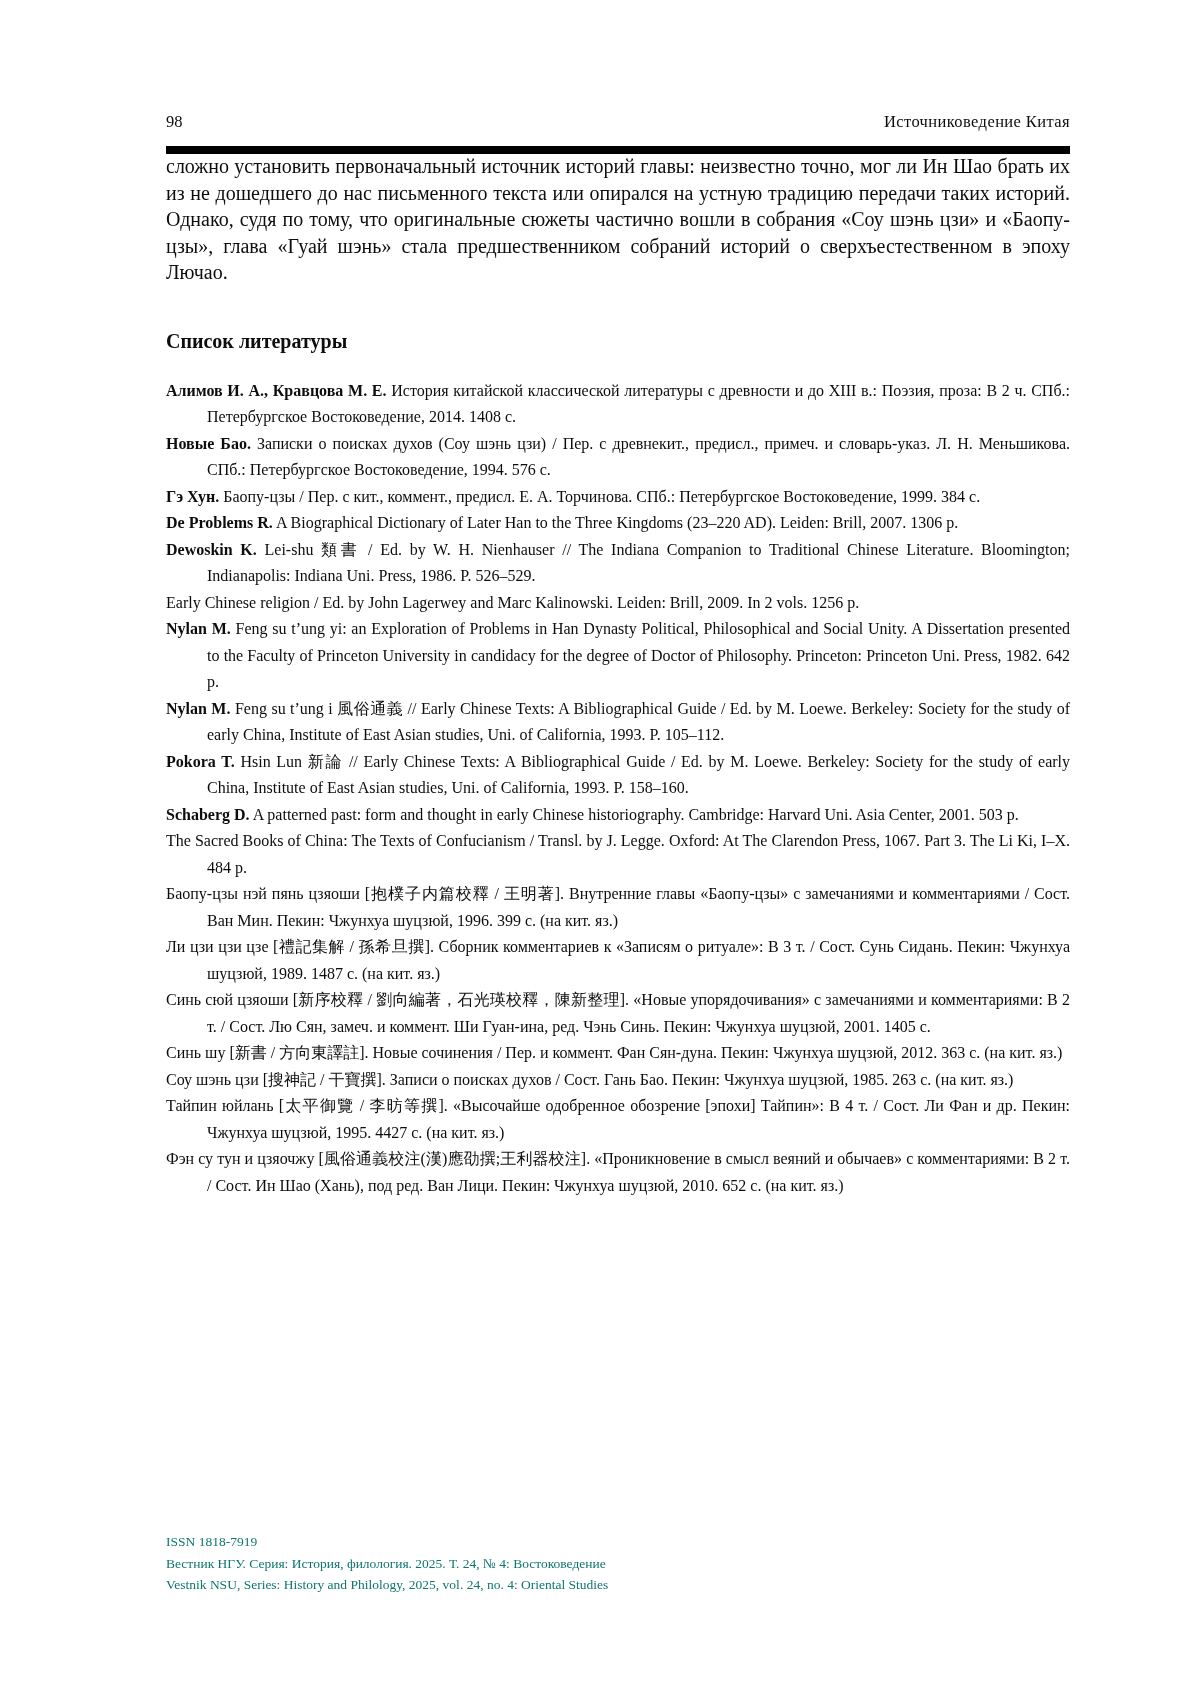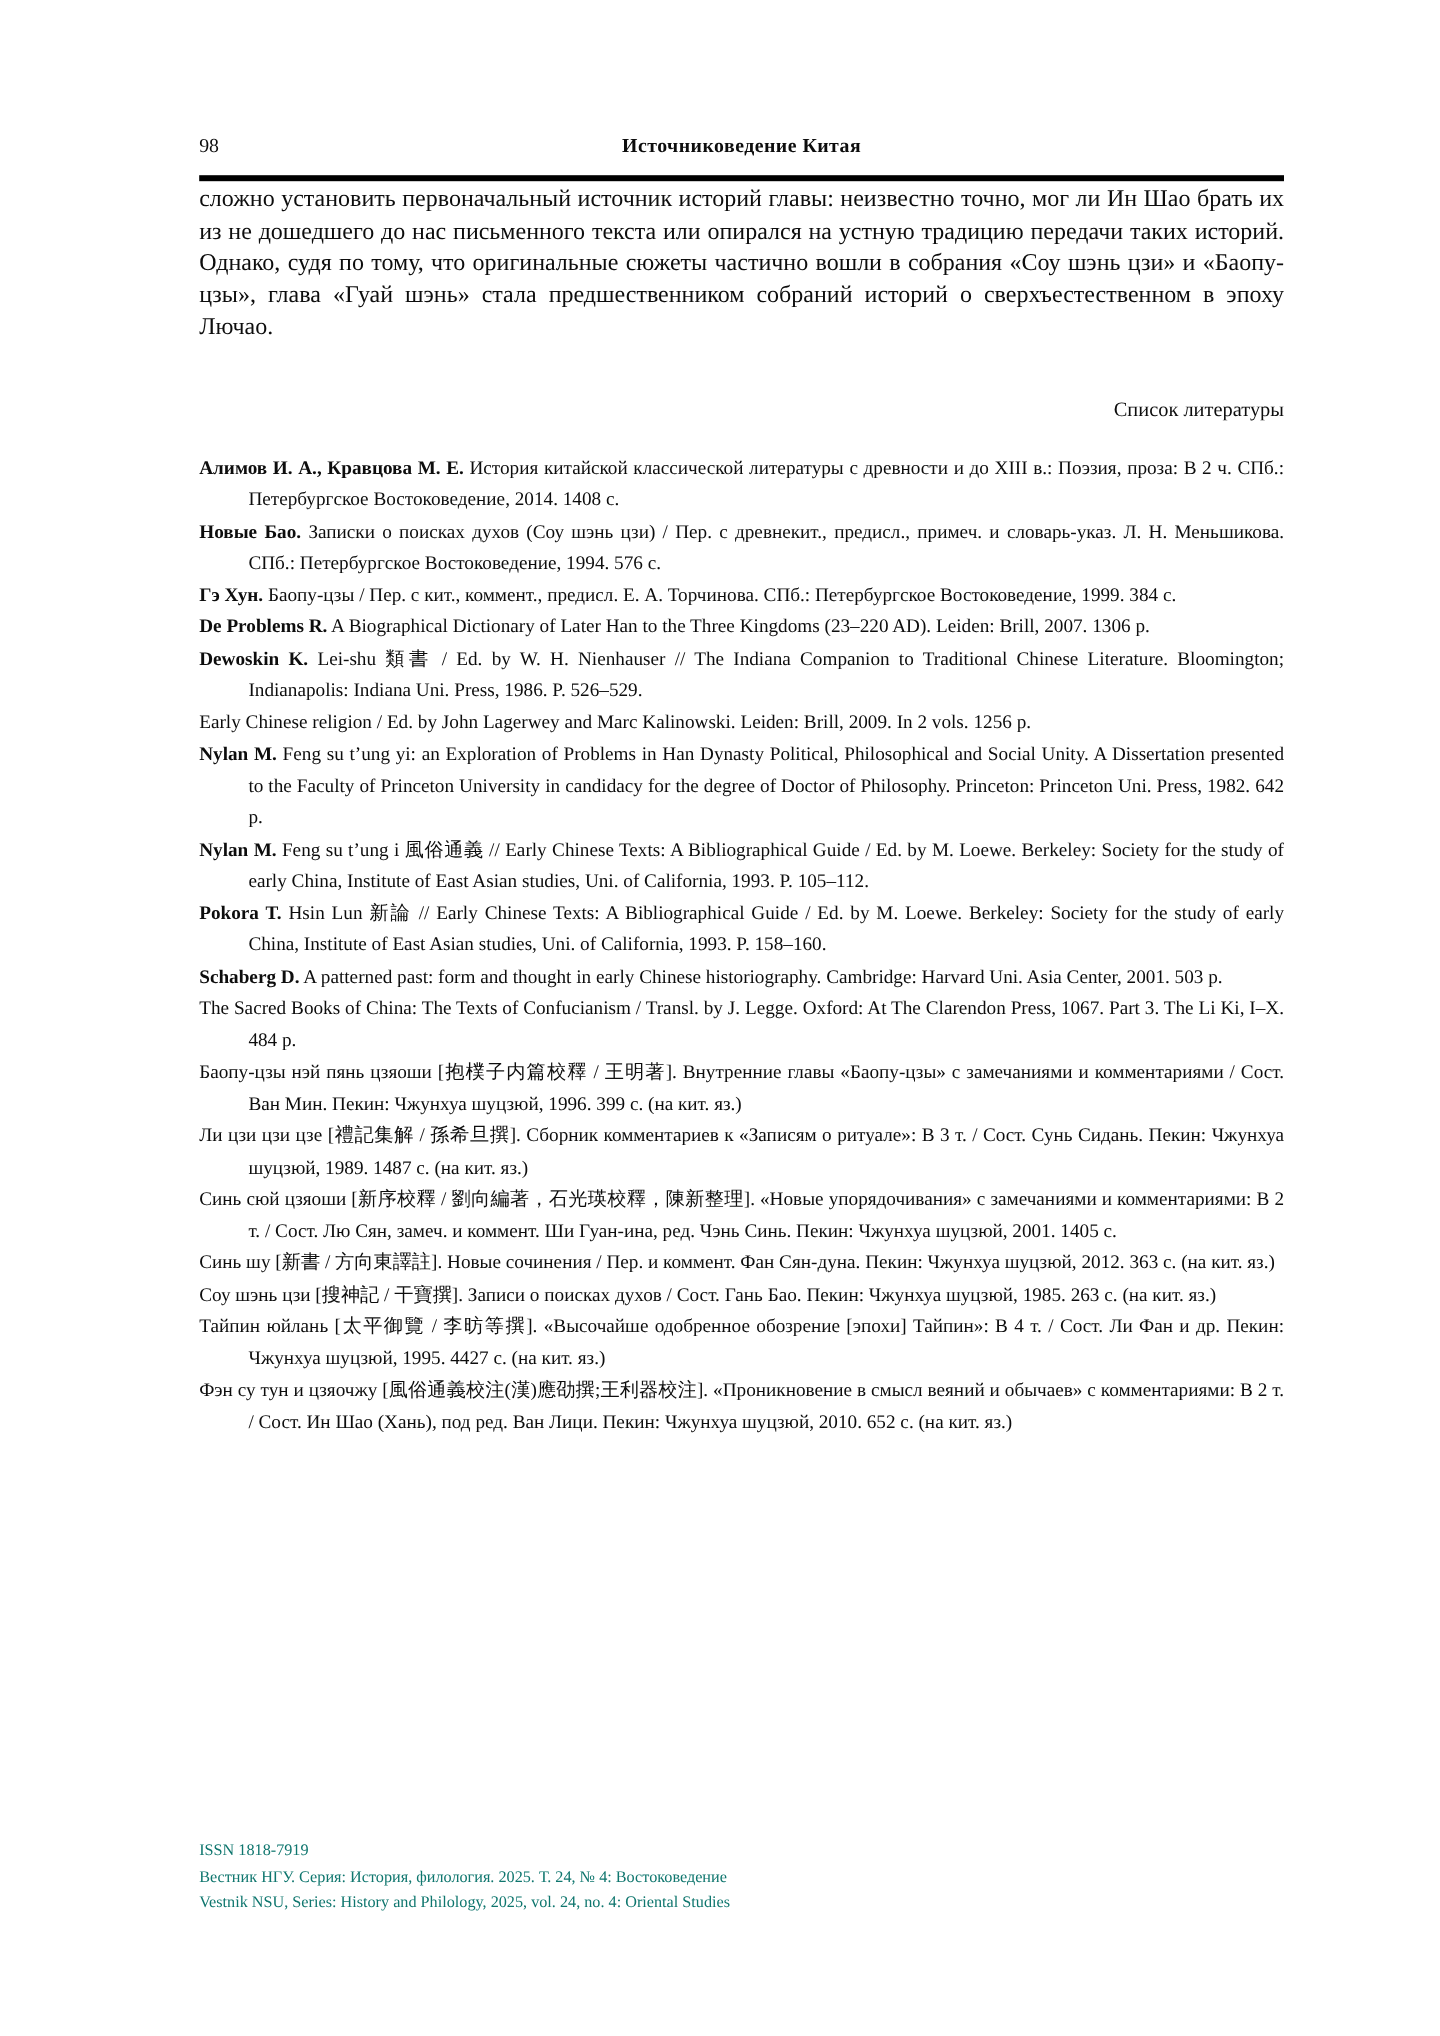--- a/index.html
+++ b/index.html
@@ -17,7 +17,7 @@
     left: 166px;
     width: 904px;
     height: 42px;
-    border-bottom: 5px solid #000000;
+    border-bottom: 8px solid #000000;
   }
   .page-number {
     position: absolute;

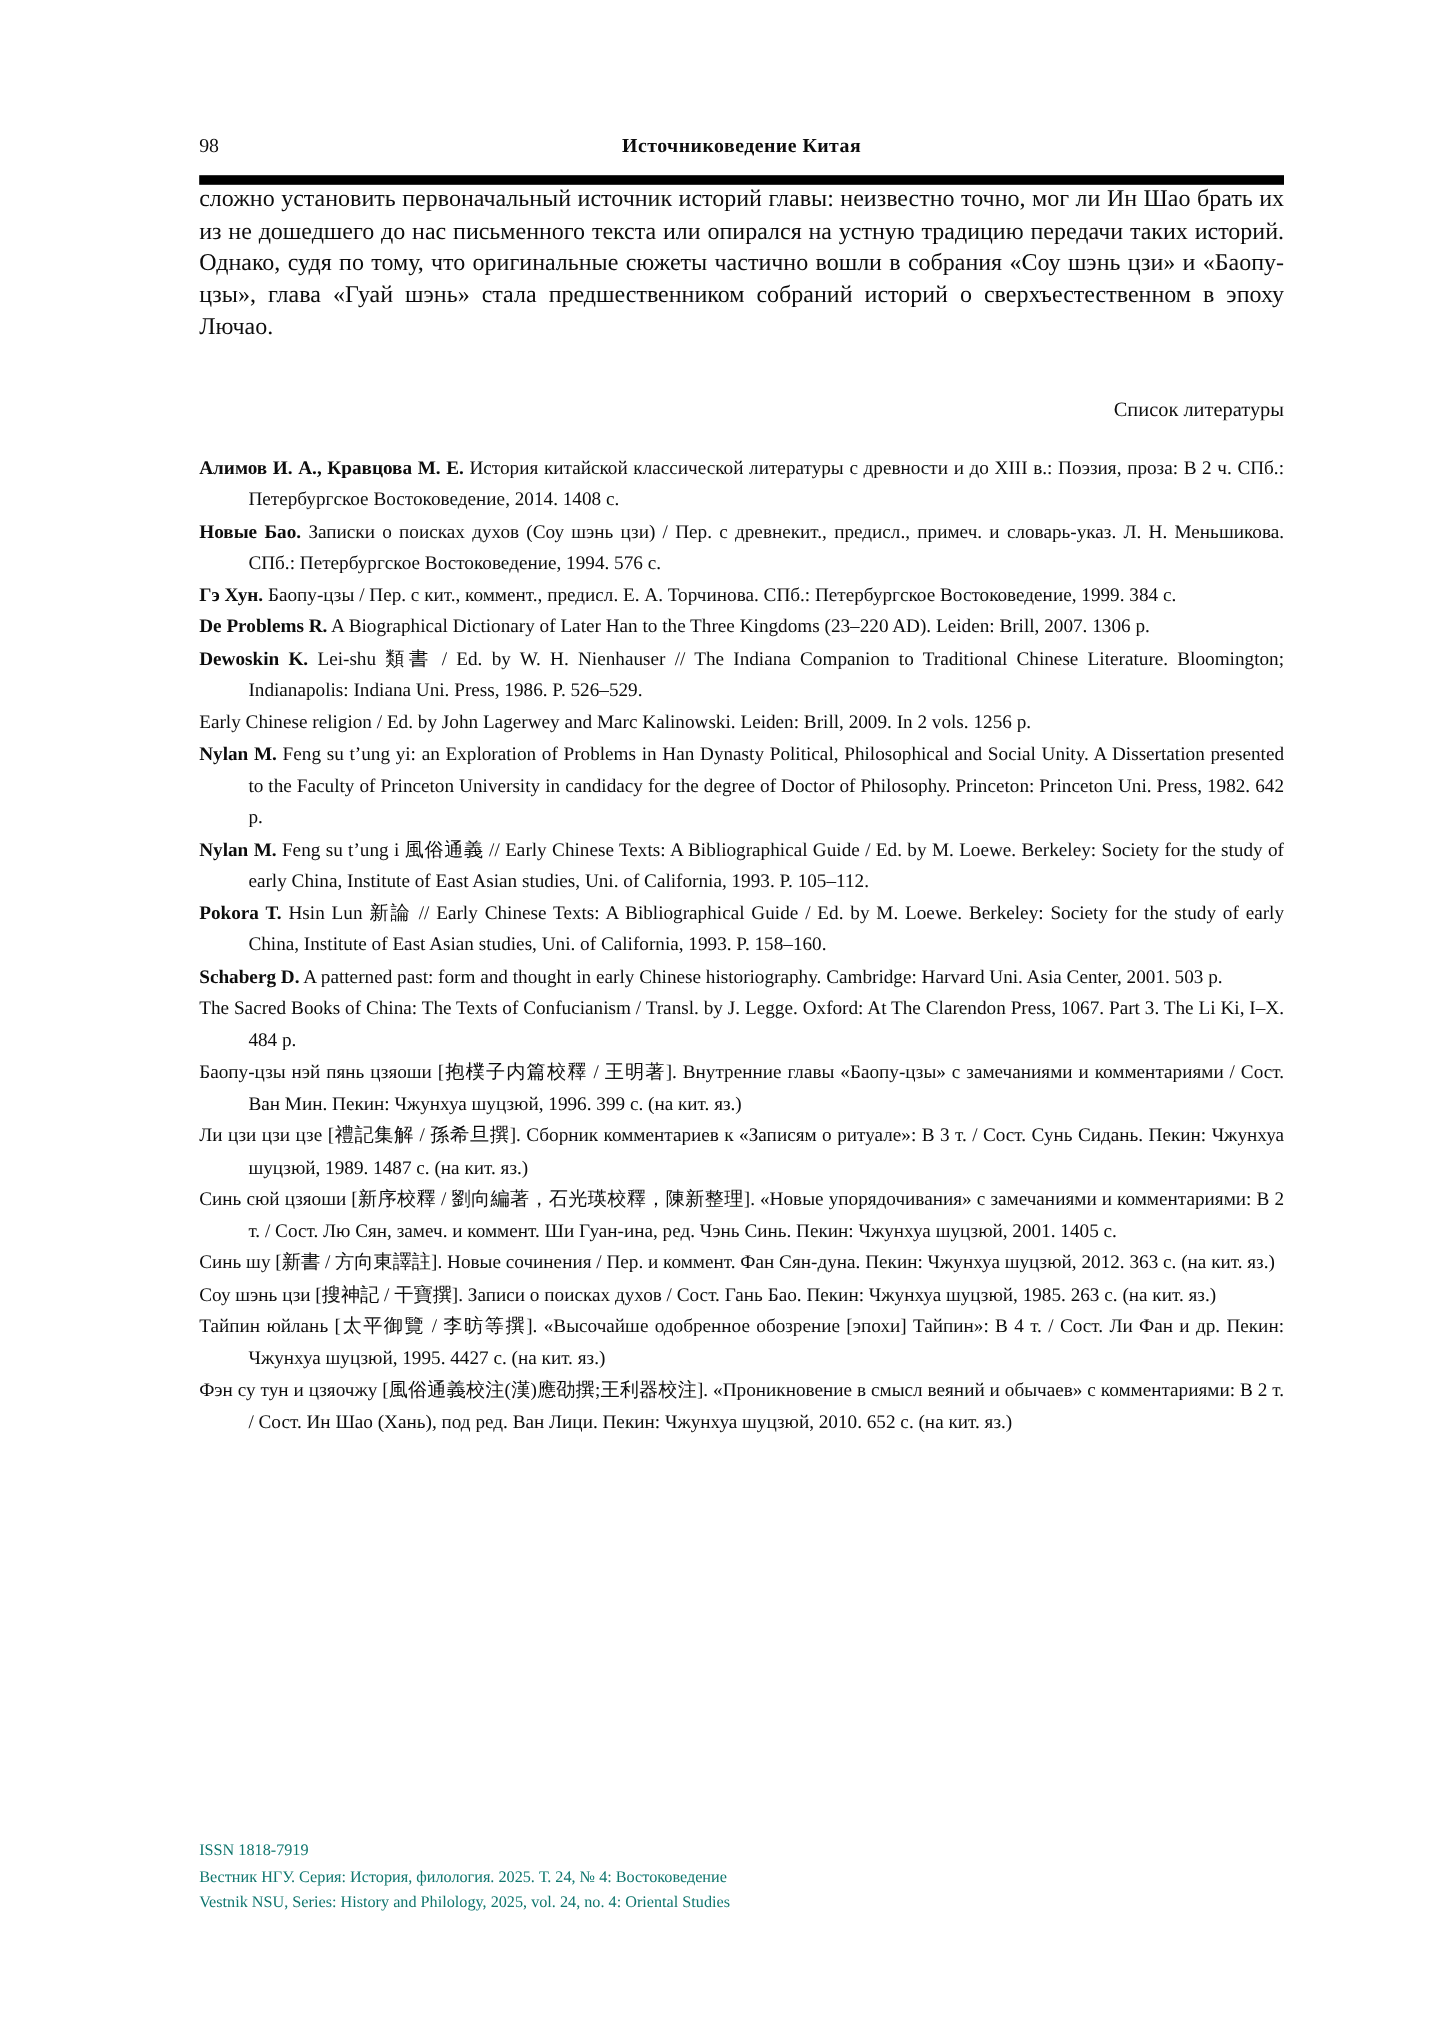--- a/index.html
+++ b/index.html
@@ -30,10 +30,9 @@
     left: 0;
     right: 0;
     top: 8px;
-    text-align: center;
+    text-align: right;
     font-size: 16.5px;
     letter-spacing: 0.4px;
-    font-weight: bold;
   }
   .content {
     position: absolute;

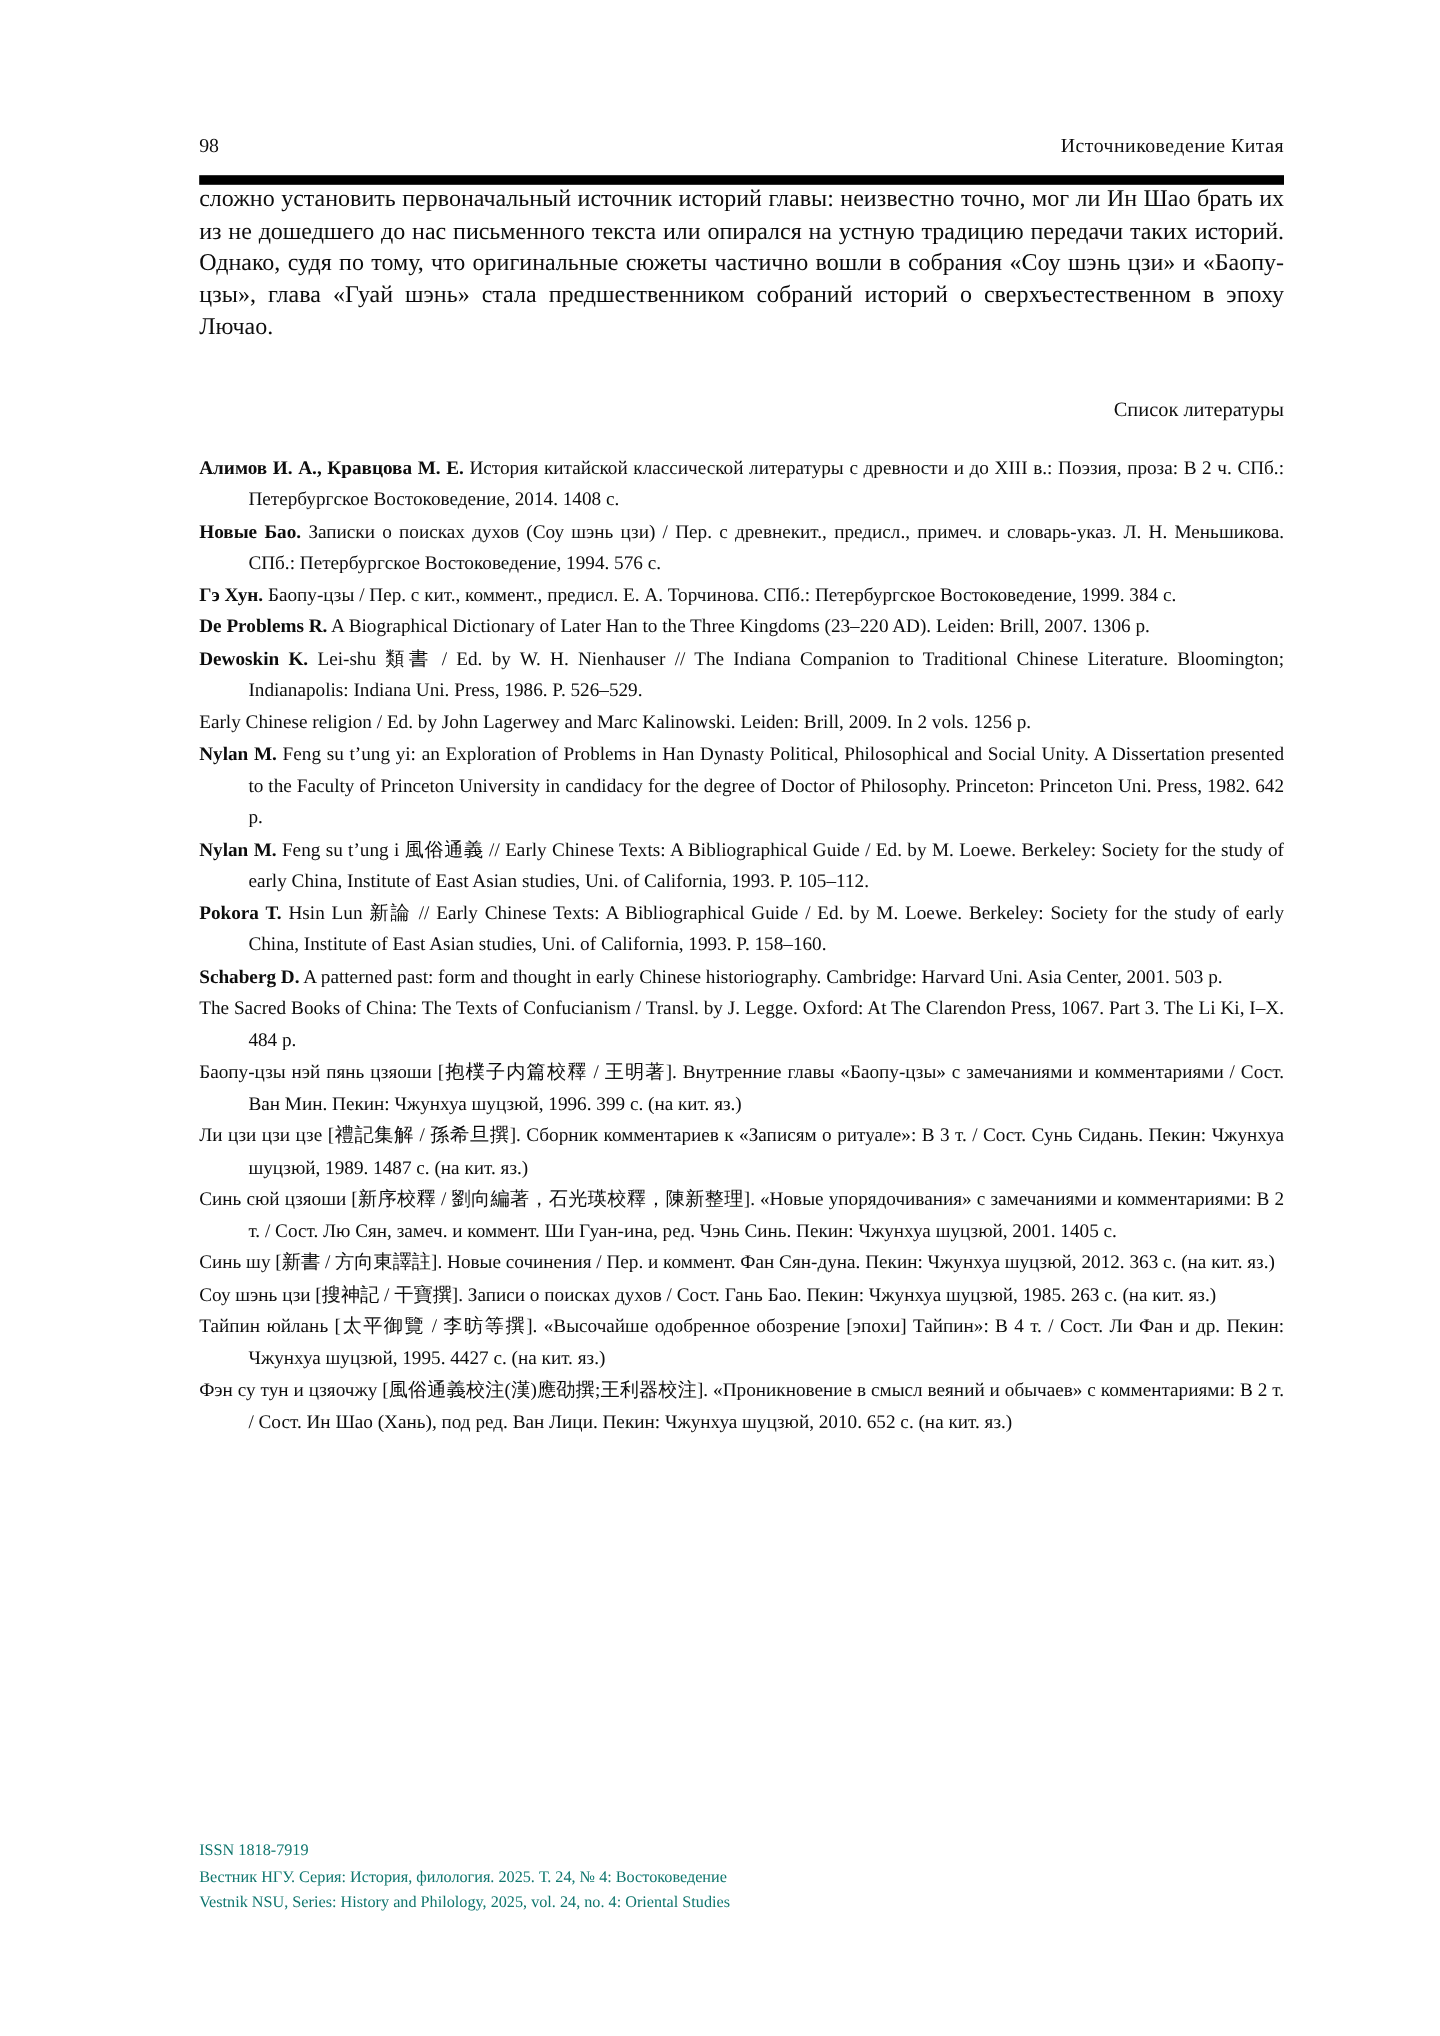--- a/index.html
+++ b/index.html
@@ -47,10 +47,10 @@
     margin: 0;
   }
   .section-title {
-    font-size: 17px;
+    font-size: 20px;
     line-height: 27px;
-    font-weight: normal;
-    text-align: right;
+    font-weight: bold;
+    text-align: left;
     margin: 42px 0 23px 0;
   }
   .refs {

